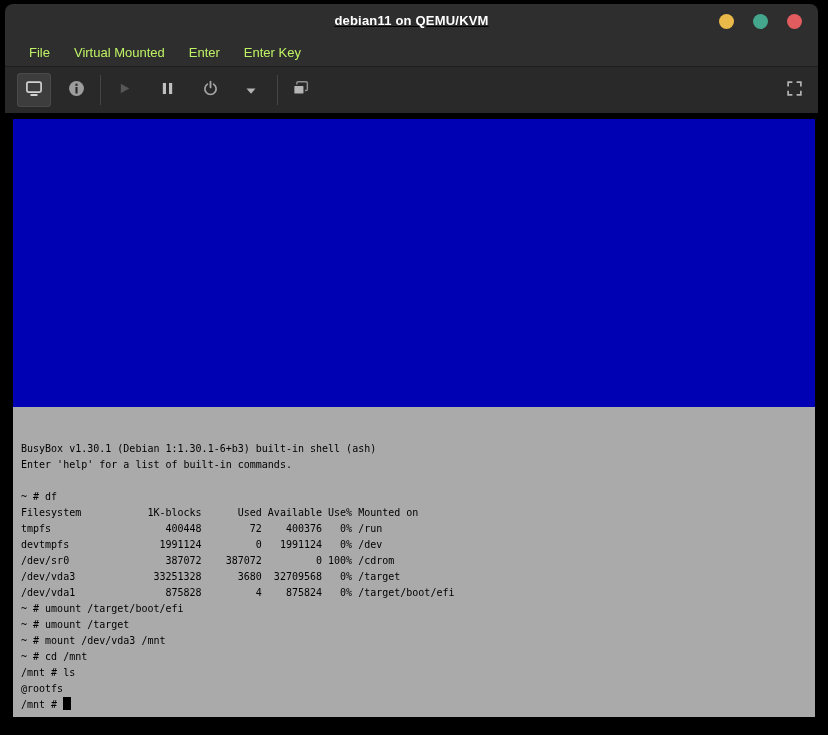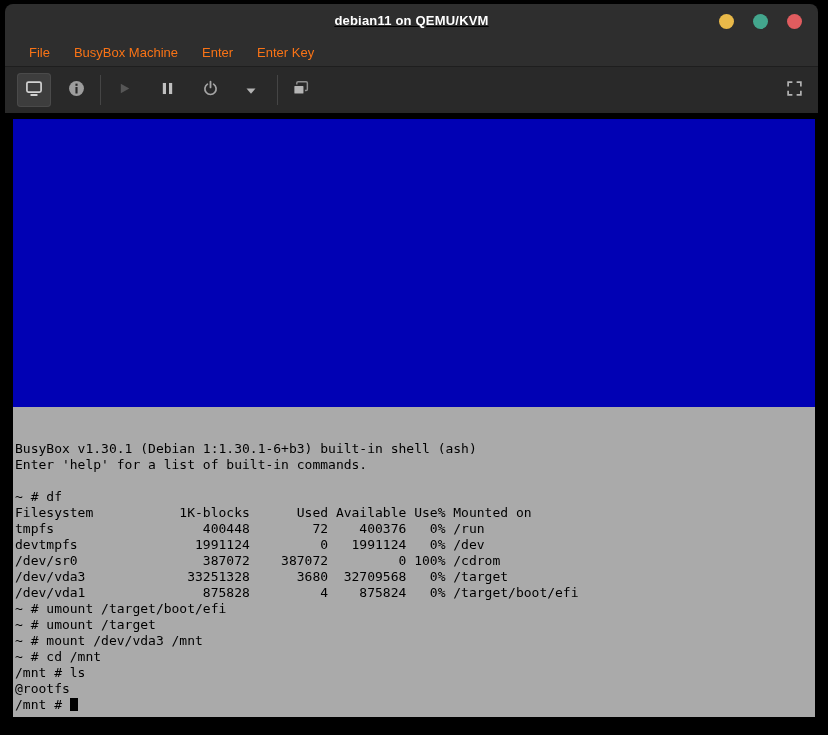--- a/index.html
+++ b/index.html
@@ -18,7 +18,7 @@
   .menubar{position:absolute;left:5px;top:38px;width:813px;height:28px;
            background:#2e2e2e;display:flex;align-items:center;
            padding-left:18px;box-sizing:border-box;gap:12px;}
-  .menu-item{color:#f97316;font-size:13px;padding:2px 6px;cursor:default;}
+  .menu-item{color:#bef264;font-size:13px;padding:2px 6px;cursor:default;}
 
   .toolbar{position:absolute;left:5px;top:66px;width:813px;height:47px;
            background:#292929;border-top:1px solid #1e1e1e;

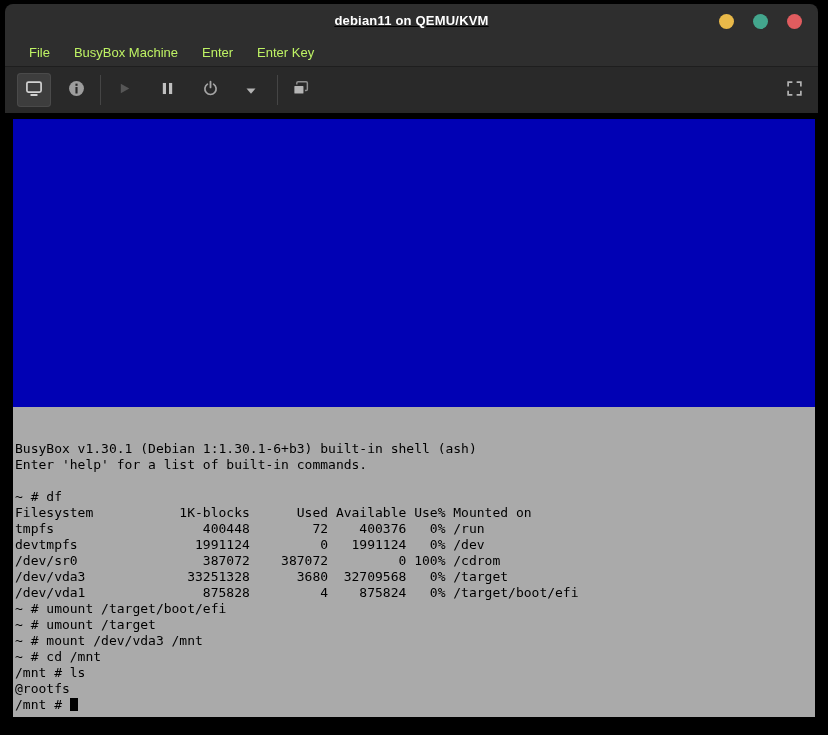--- a/index.html
+++ b/index.html
@@ -52,7 +52,7 @@
 
 <div class="menubar" style="background: rgb(46, 46, 46);">
   <span class="menu-item">File</span>
-  <span class="menu-item">BusyBox Machine</span>
+  <span class="menu-item">Virtual Mounted</span>
   <span class="menu-item">Enter</span>
   <span class="menu-item">Enter Key</span>
 </div>

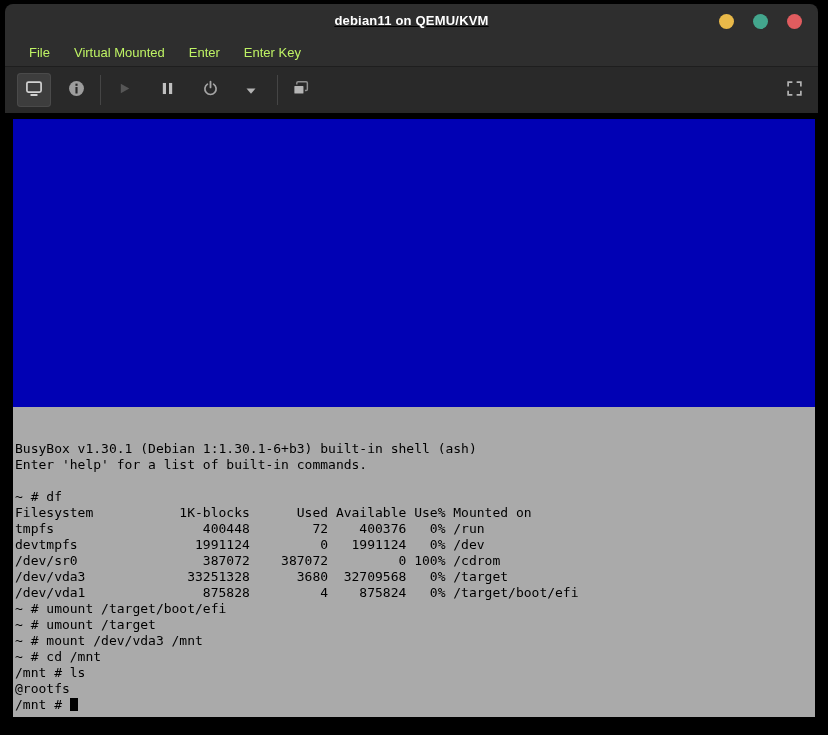--- a/index.html
+++ b/index.html
@@ -32,9 +32,9 @@
   .screen{position:absolute;left:13px;top:119px;width:802px;height:598px;}
   .screen-blue{width:802px;height:288px;}
   .screen-gray{width:802px;height:310px;}
-  .term{margin:0;padding:34px 0 0 2px;
+  .term{margin:0;padding:34px 0 0 8px;
         font-family:"DejaVu Sans Mono", monospace;
-        font-size:13px;line-height:16px;color:#000000;}
+        font-size:10px;line-height:16px;color:#000000;}
   .cursor{display:inline-block;width:8px;height:13px;background:#000;
           margin-bottom:-2px;}
 </style>

